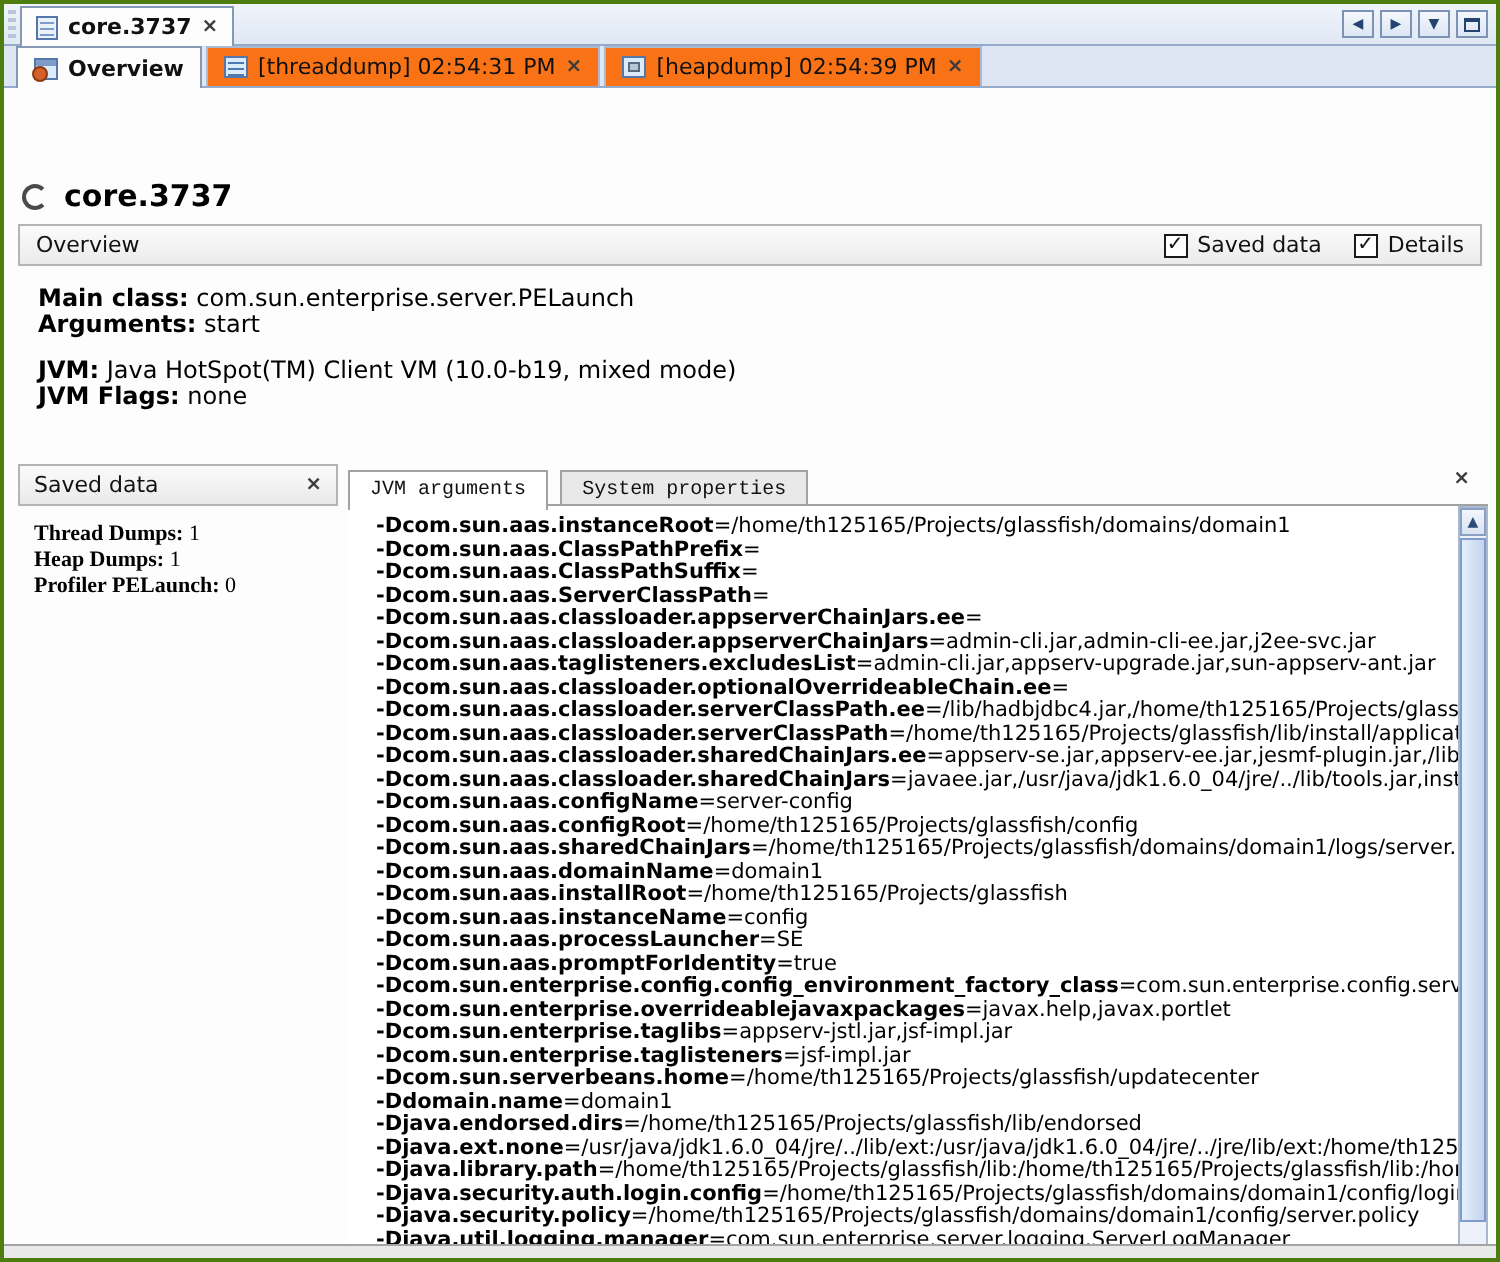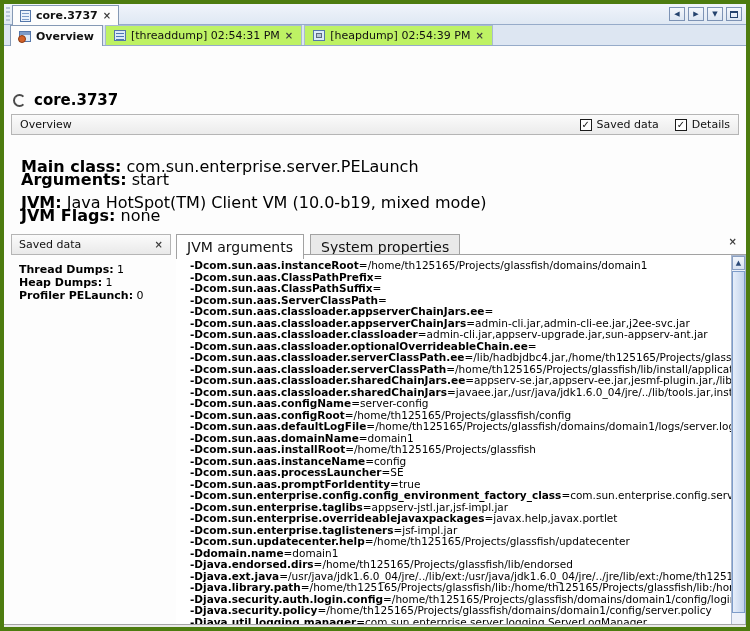--- a/index.html
+++ b/index.html
@@ -7,7 +7,7 @@
   body { font-family:"DejaVu Sans","Liberation Sans",sans-serif; }
   .window {
     position:relative; width:750px; height:631px; background:#fdfdfd;
-    border:4px solid #4d7c0f; overflow:hidden;
+    border:2px solid #4d7c0f; overflow:hidden;
   }
   
   .topstrip {

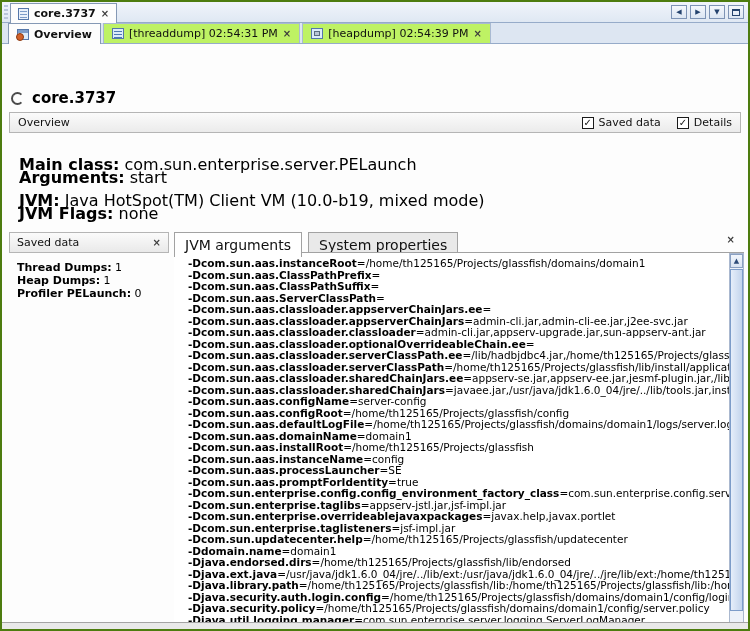--- a/index.html
+++ b/index.html
@@ -42,7 +42,7 @@
   .viewtab {
     height:20px; display:inline-flex; align-items:center; gap:5px;
     padding:0 8px; font-size:11px; color:#111; margin-right:2px;
-    background:#bef264; border:1px solid #a9bad2; border-bottom:none;
+    background:#f97316; border:1px solid #a9bad2; border-bottom:none;
   }
   .viewtab.selected { background:#fdfdfd; border-color:#8599b5; height:21px; margin-bottom:-1px; font-weight:bold; }
   .vicon { width:12px; height:11px; border:1px solid #5577aa; background:#dcebfa; position:relative; }

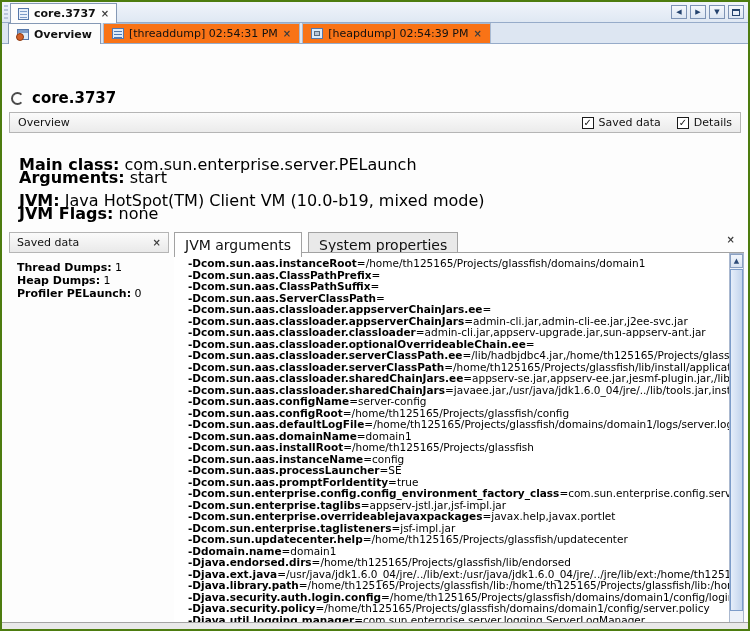--- a/index.html
+++ b/index.html
@@ -65,7 +65,7 @@
   .cb { display:flex; align-items:center; gap:5px; }
   .cbbox { width:12px; height:12px; background:#fff; border:1px solid #1a1a1a;
     font-size:10px; font-weight:bold; color:#111; line-height:10px; text-align:center; }
-  .info { position:absolute; top:114px; left:17px; font-size:16px; line-height:13px; color:#000; }
+  .info { position:absolute; top:99px; left:17px; font-size:12px; line-height:13px; color:#000; }
   .info .gap { height:10px; }
   
   .saved-header {

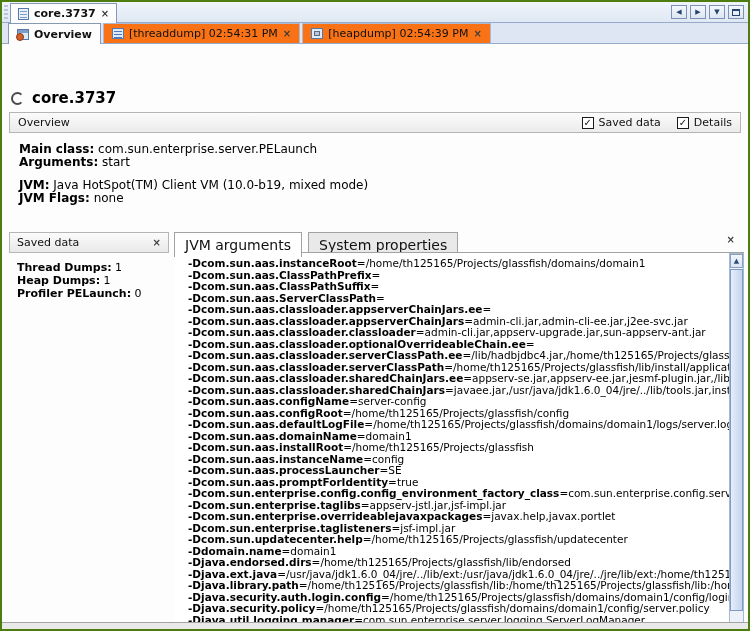--- a/index.html
+++ b/index.html
@@ -80,8 +80,8 @@
   .dtabs { position:relative; height:21px; }
   .dtabs:after { content:""; position:absolute; left:0; right:0; bottom:0; border-bottom:1px solid #a2a2a2; }
   .dtab {
-    position:relative; display:inline-block; padding:4px 10px 3px; font-size:14px; color:#111;
-    background:#e9e9e9; border:1px solid #a2a2a2; border-bottom:none; margin-right:1px;
+    position:relative; display:inline-block; padding:4px 10px 3px; font-size:10px; color:#111;
+    background:#e9e9e9; border:1px solid #a2a2a2; border-bottom:none; margin-right:1px;font-family:Liberation Mono, monospace;
   }
   .dtab.selected { background:#fff; z-index:2; padding-bottom:4px; }
   .dclose { position:absolute; right:9px; top:3px; z-index:2; }

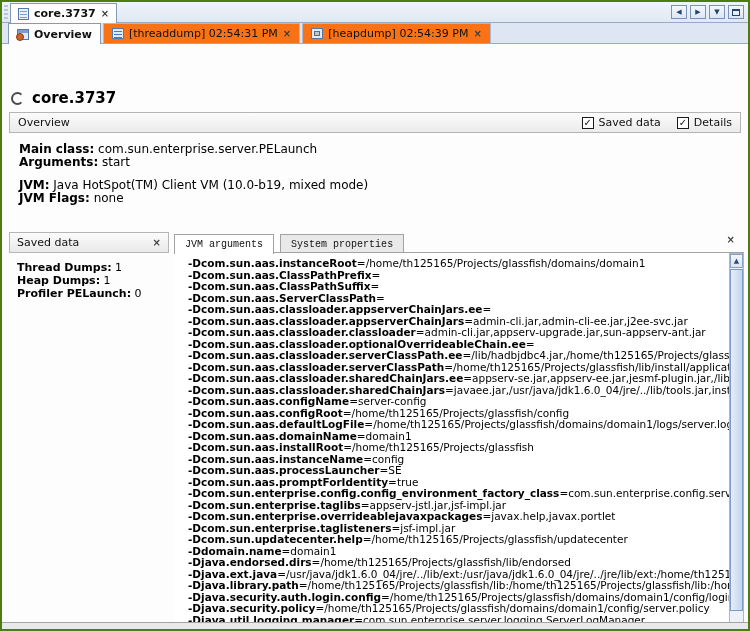--- a/index.html
+++ b/index.html
@@ -74,7 +74,7 @@
     display:flex; align-items:center; padding:0 7px; font-size:11px; color:#111;
   }
   .saved-header .closex { margin-left:auto; }
-  .saved-items { position:absolute; top:217px; left:15px; font-size:11px; line-height:13px; color:#000; }
+  .saved-items { position:absolute; top:217px; left:15px; font-size:11px; line-height:13px; color:#000;font-family:Liberation Serif, serif; }
   
   .details { position:absolute; top:188px; left:172px; width:570px; height:433px; }
   .dtabs { position:relative; height:21px; }

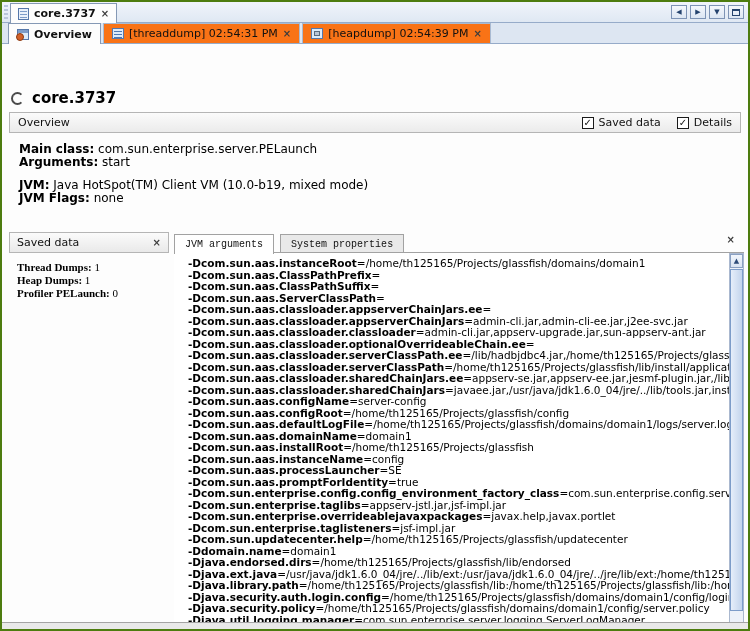--- a/index.html
+++ b/index.html
@@ -202,7 +202,7 @@
 
           <div class="arg"><b>-Dcom.sun.aas.classloader.appserverChainJars</b><span>=admin-cli.jar,admin-cli-ee.jar,j2ee-svc.jar</span></div>
 
-          <div class="arg"><b>-Dcom.sun.aas.classloader.classloader</b><span>=admin-cli.jar,appserv-upgrade.jar,sun-appserv-ant.jar</span></div>
+          <div class="arg"><b>-Dcom.sun.aas.taglisteners.excludesList</b><span>=admin-cli.jar,appserv-upgrade.jar,sun-appserv-ant.jar</span></div>
 
           <div class="arg"><b>-Dcom.sun.aas.classloader.optionalOverrideableChain.ee</b><span>=</span></div>
 

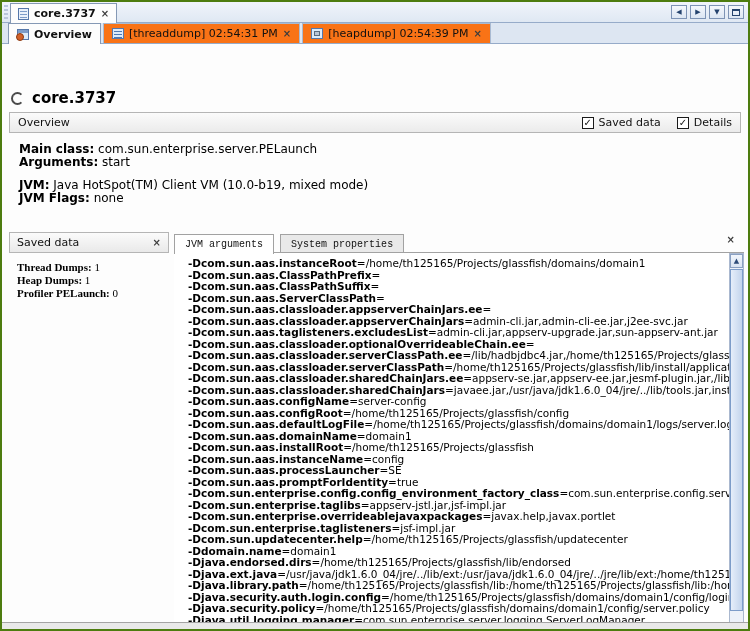--- a/index.html
+++ b/index.html
@@ -219,7 +219,7 @@
 
           <div class="arg"><b>-Dcom.sun.aas.configRoot</b><span>=/home/th125165/Projects/glassfish/config</span></div>
 
-          <div class="arg"><b>-Dcom.sun.aas.defaultLogFile</b><span>=/home/th125165/Projects/glassfish/domains/domain1/logs/server.log</span></div>
+          <div class="arg"><b>-Dcom.sun.aas.sharedChainJars</b><span>=/home/th125165/Projects/glassfish/domains/domain1/logs/server.log</span></div>
 
           <div class="arg"><b>-Dcom.sun.aas.domainName</b><span>=domain1</span></div>
 

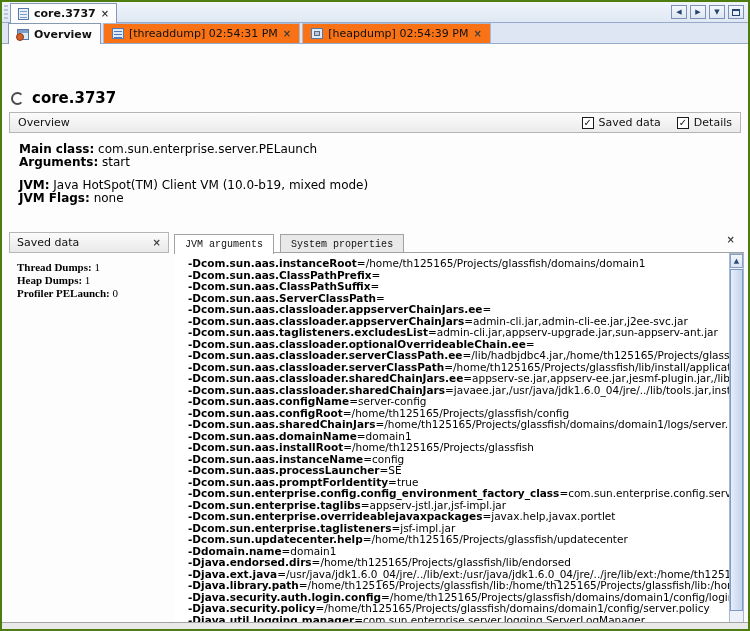--- a/index.html
+++ b/index.html
@@ -233,9 +233,9 @@
 
           <div class="arg"><b>-Dcom.sun.enterprise.config.config_environment_factory_class</b><span>=com.sun.enterprise.config.serverbeans.AppserverConfigEnvironmentFactory</span></div>
 
+          <div class="arg"><b>-Dcom.sun.enterprise.overrideablejavaxpackages</b><span>=javax.help,javax.portlet</span></div>
+
           <div class="arg"><b>-Dcom.sun.enterprise.taglibs</b><span>=appserv-jstl.jar,jsf-impl.jar</span></div>
-
-          <div class="arg"><b>-Dcom.sun.enterprise.overrideablejavaxpackages</b><span>=javax.help,javax.portlet</span></div>
 
           <div class="arg"><b>-Dcom.sun.enterprise.taglisteners</b><span>=jsf-impl.jar</span></div>
 

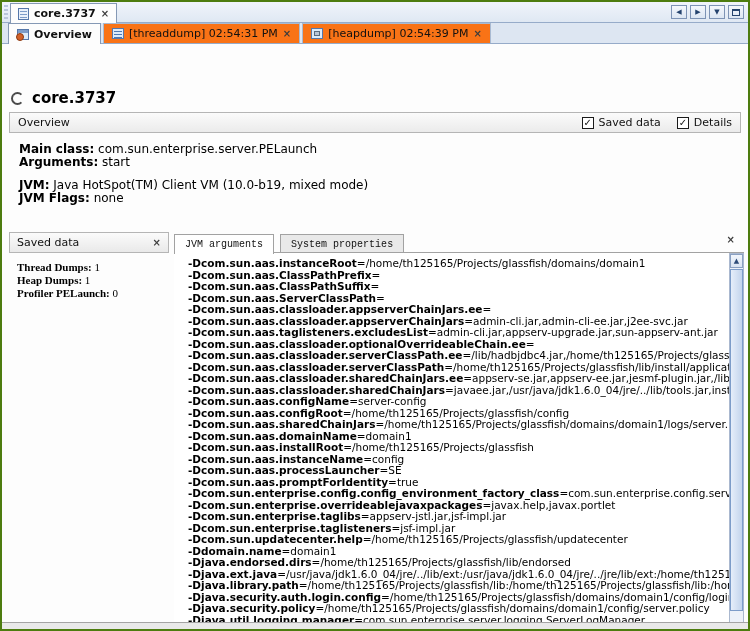--- a/index.html
+++ b/index.html
@@ -239,7 +239,7 @@
 
           <div class="arg"><b>-Dcom.sun.enterprise.taglisteners</b><span>=jsf-impl.jar</span></div>
 
-          <div class="arg"><b>-Dcom.sun.updatecenter.help</b><span>=/home/th125165/Projects/glassfish/updatecenter</span></div>
+          <div class="arg"><b>-Dcom.sun.serverbeans.home</b><span>=/home/th125165/Projects/glassfish/updatecenter</span></div>
 
           <div class="arg"><b>-Ddomain.name</b><span>=domain1</span></div>
 

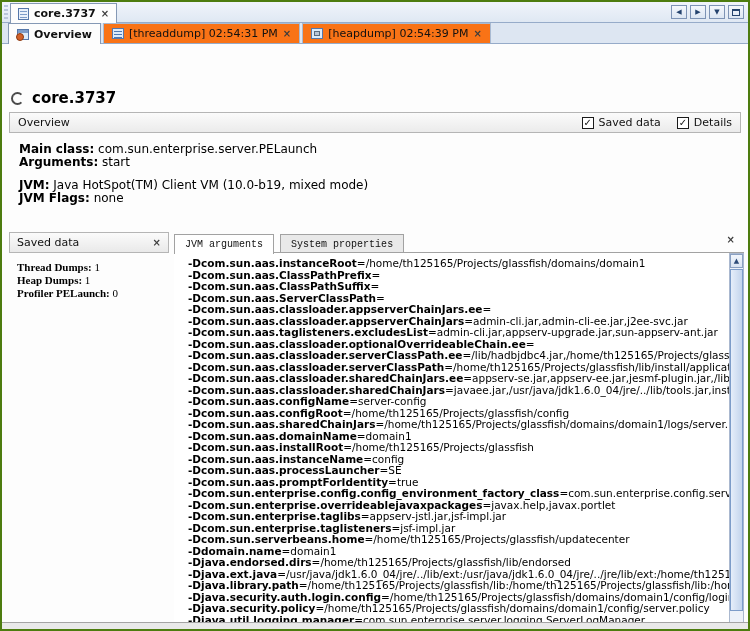--- a/index.html
+++ b/index.html
@@ -245,7 +245,7 @@
 
           <div class="arg"><b>-Djava.endorsed.dirs</b><span>=/home/th125165/Projects/glassfish/lib/endorsed</span></div>
 
-          <div class="arg"><b>-Djava.ext.java</b><span>=/usr/java/jdk1.6.0_04/jre/../lib/ext:/usr/java/jdk1.6.0_04/jre/../jre/lib/ext:/home/th125165/Projects/glassfish/domains/domain1/lib/ext</span></div>
+          <div class="arg"><b>-Djava.ext.none</b><span>=/usr/java/jdk1.6.0_04/jre/../lib/ext:/usr/java/jdk1.6.0_04/jre/../jre/lib/ext:/home/th125165/Projects/glassfish/domains/domain1/lib/ext</span></div>
 
           <div class="arg"><b>-Djava.library.path</b><span>=/home/th125165/Projects/glassfish/lib:/home/th125165/Projects/glassfish/lib:/home/th125165/Projects/glassfish/lib</span></div>
 

